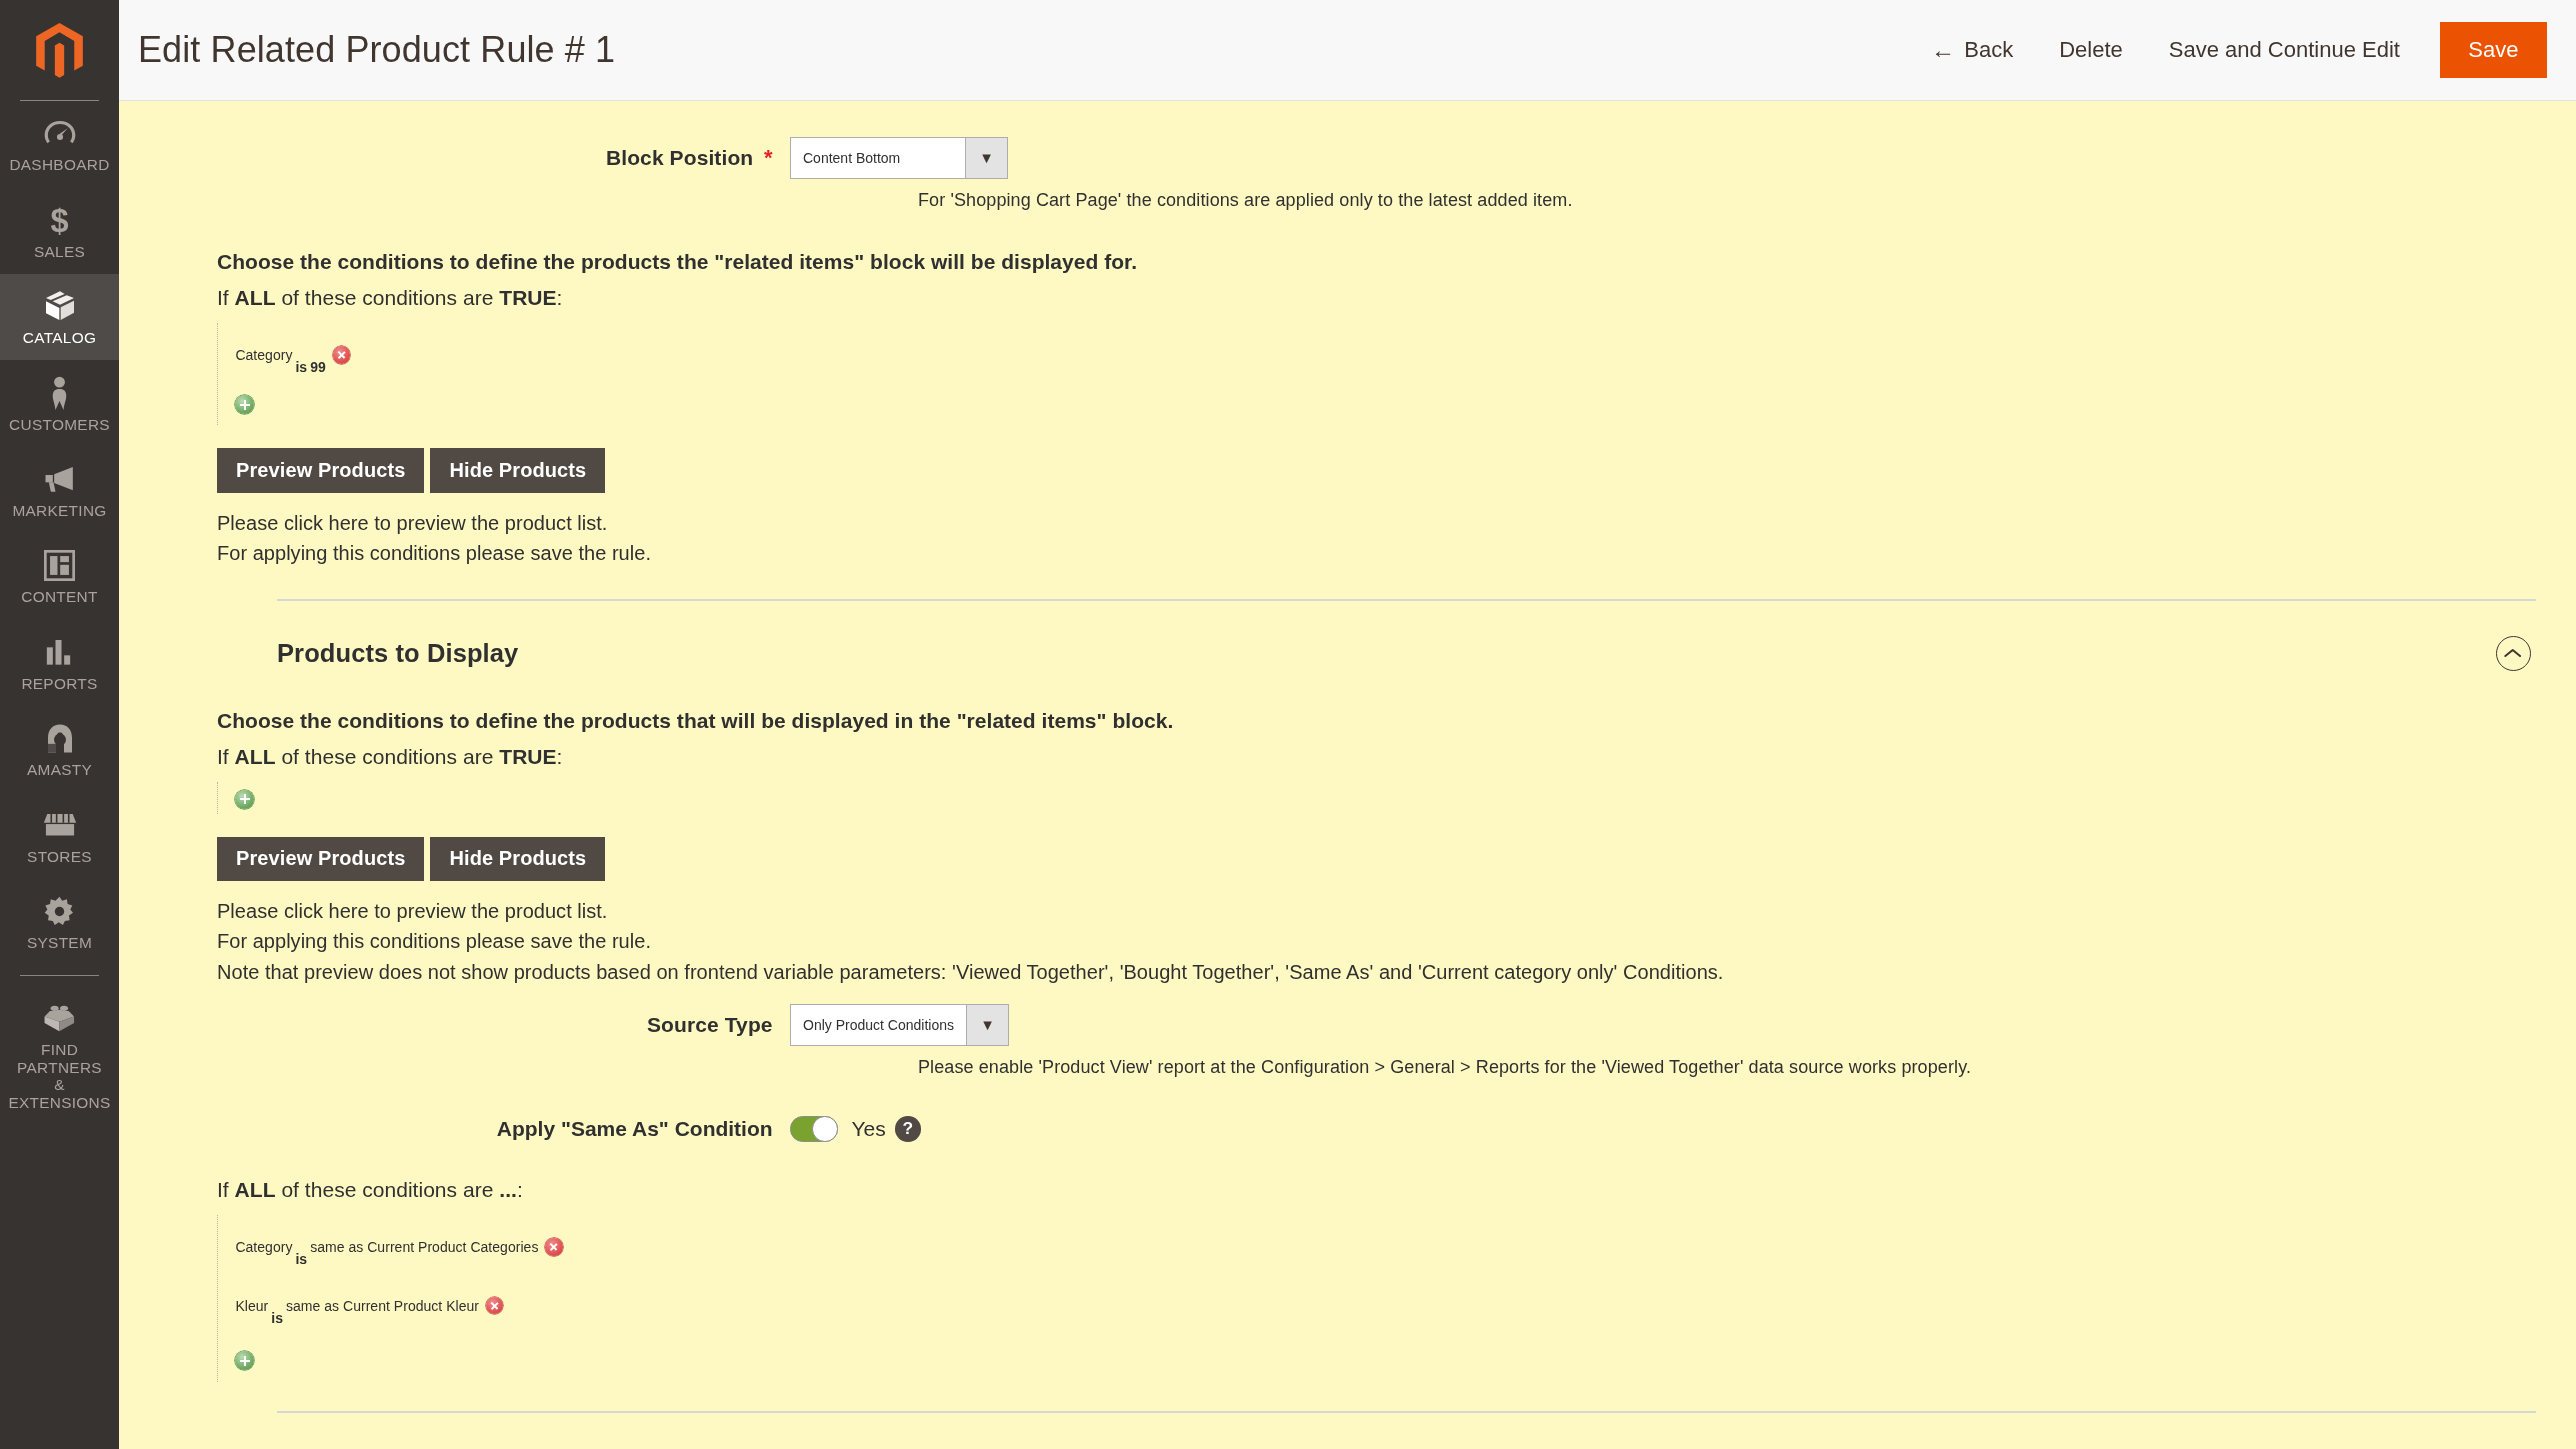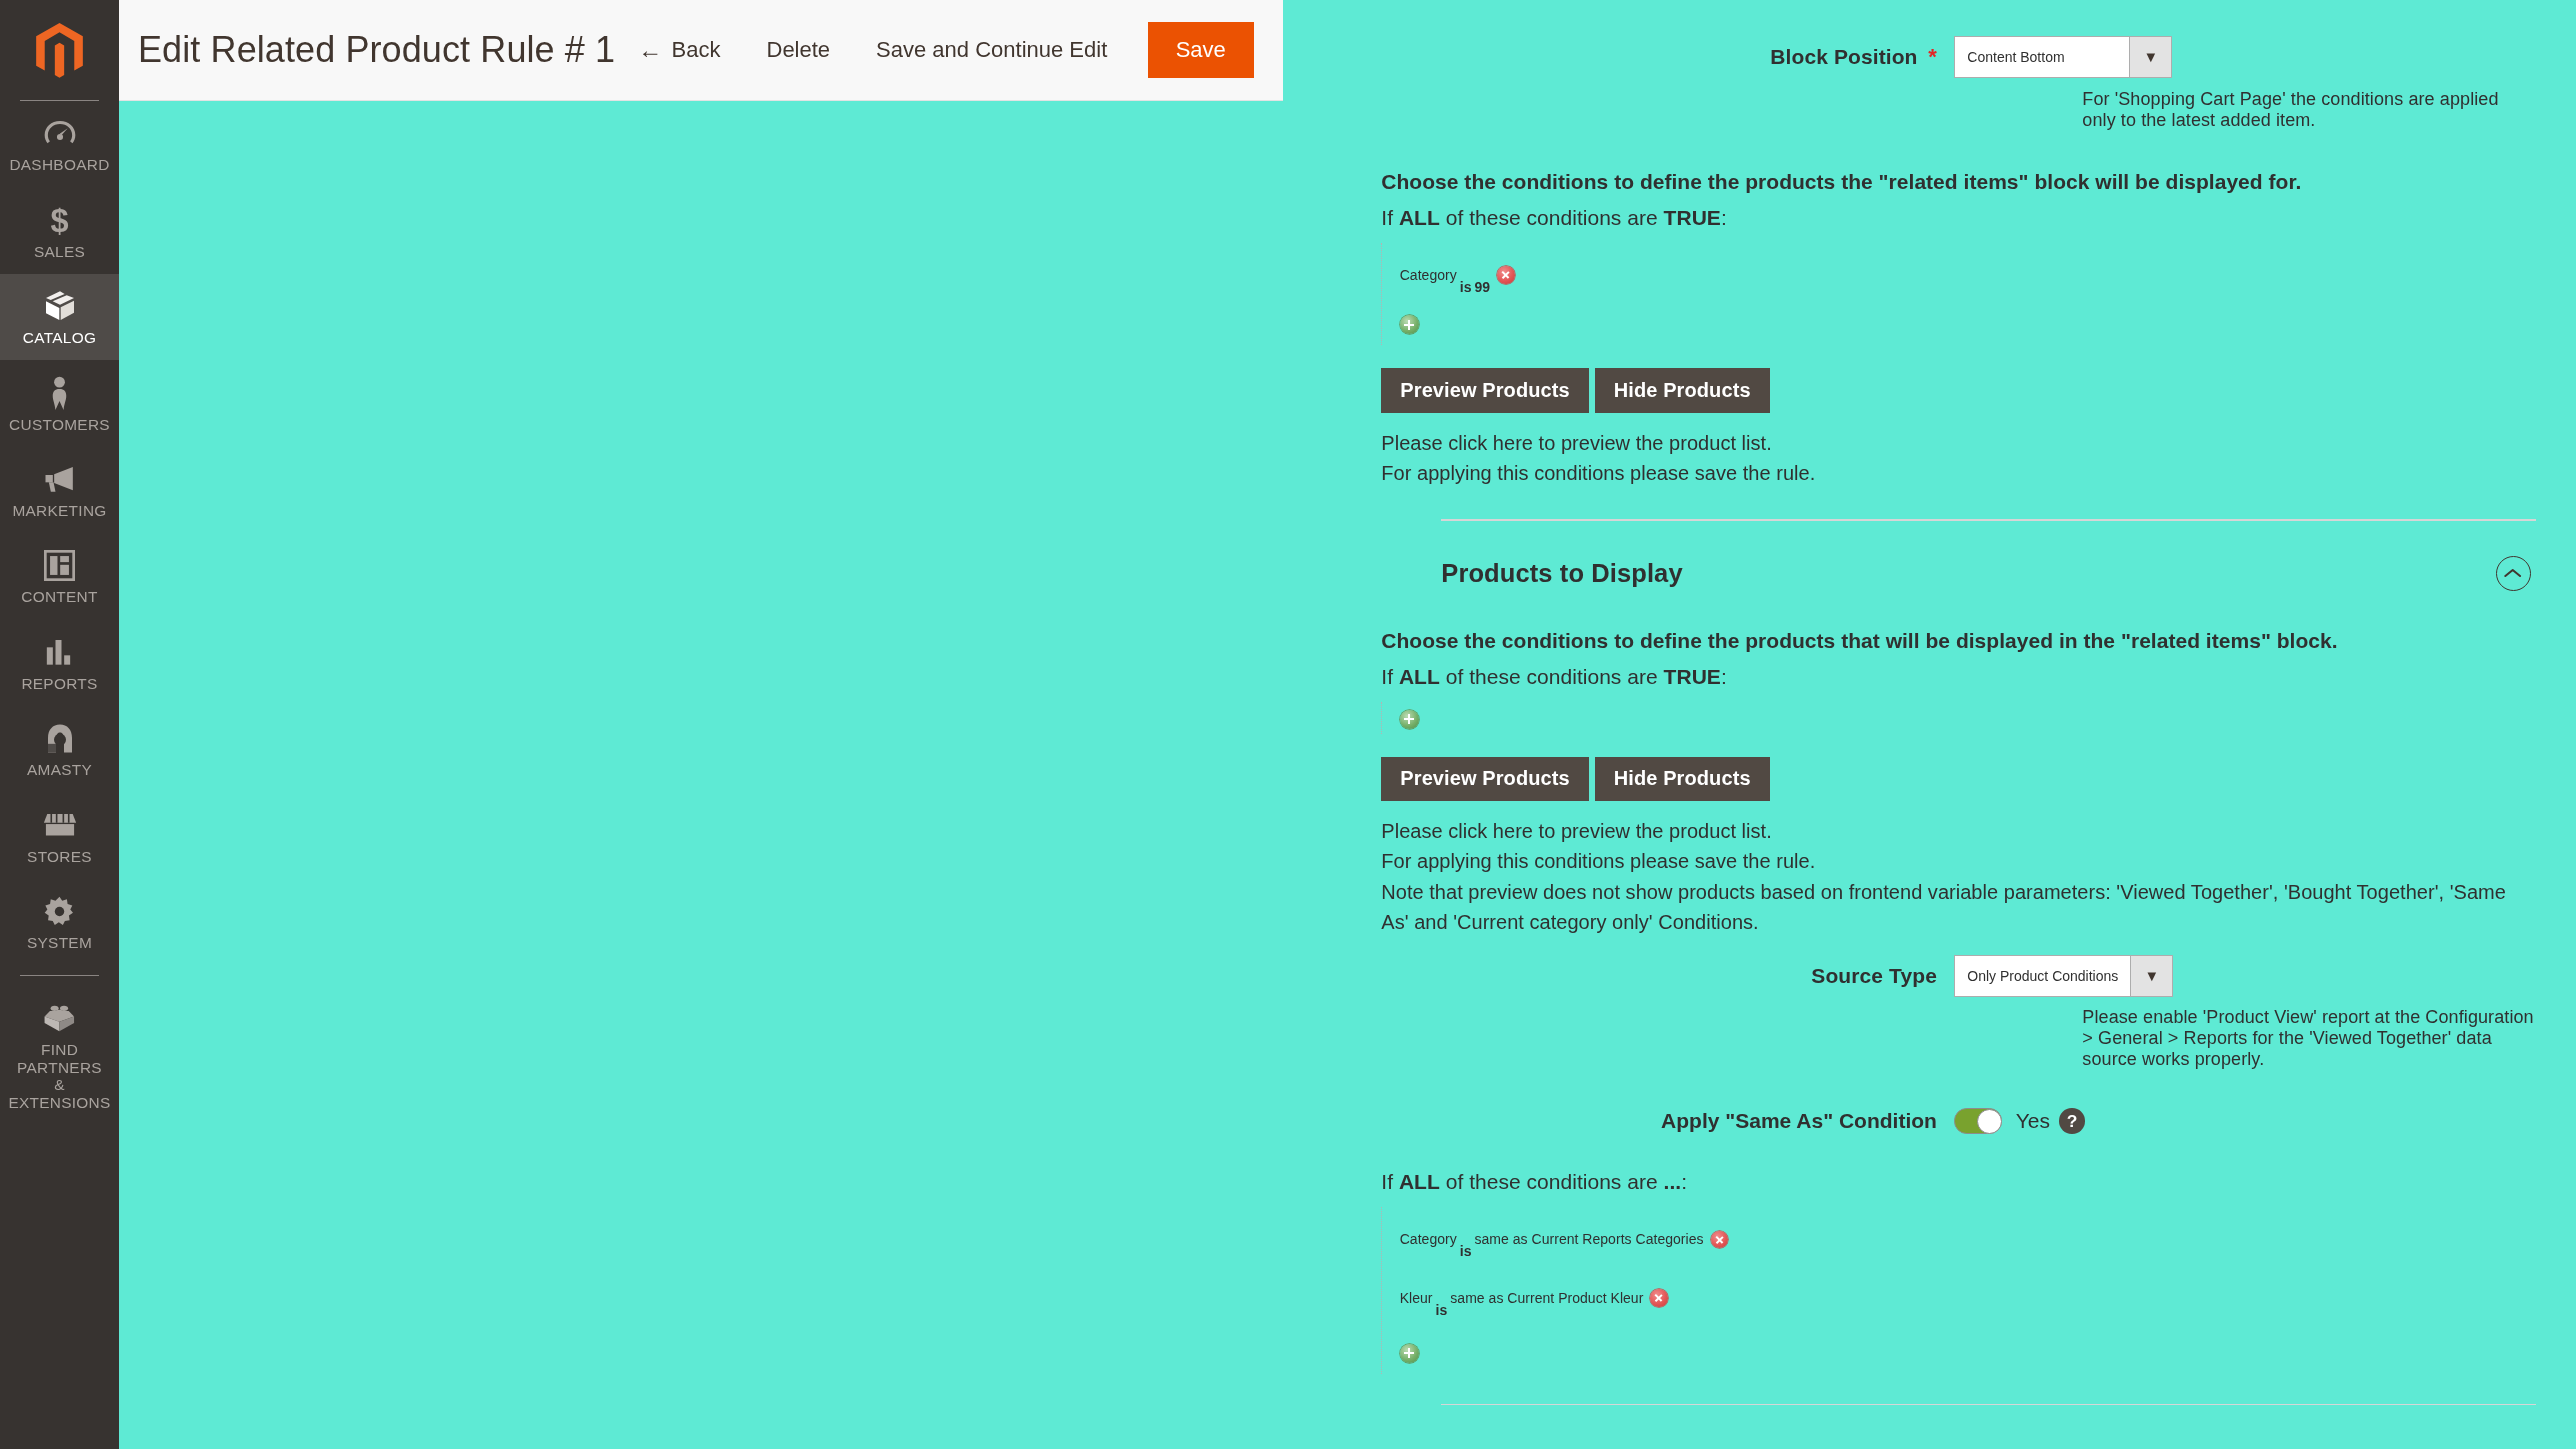--- a/index.html
+++ b/index.html
@@ -51,7 +51,7 @@
   .nav-sep { height: 1.3px; background: #8a8582; margin: 9.4px 20px 9.4px 20px; }
 
   
-  .main { flex: 1; display: flex; flex-direction: row; background: #5eead4; min-width: 0; }
+  .main { flex: 1; display: flex; flex-direction: column; background: #fef9c3; min-width: 0; }
 
   .topbar {
     height: 101px; min-height: 101px;

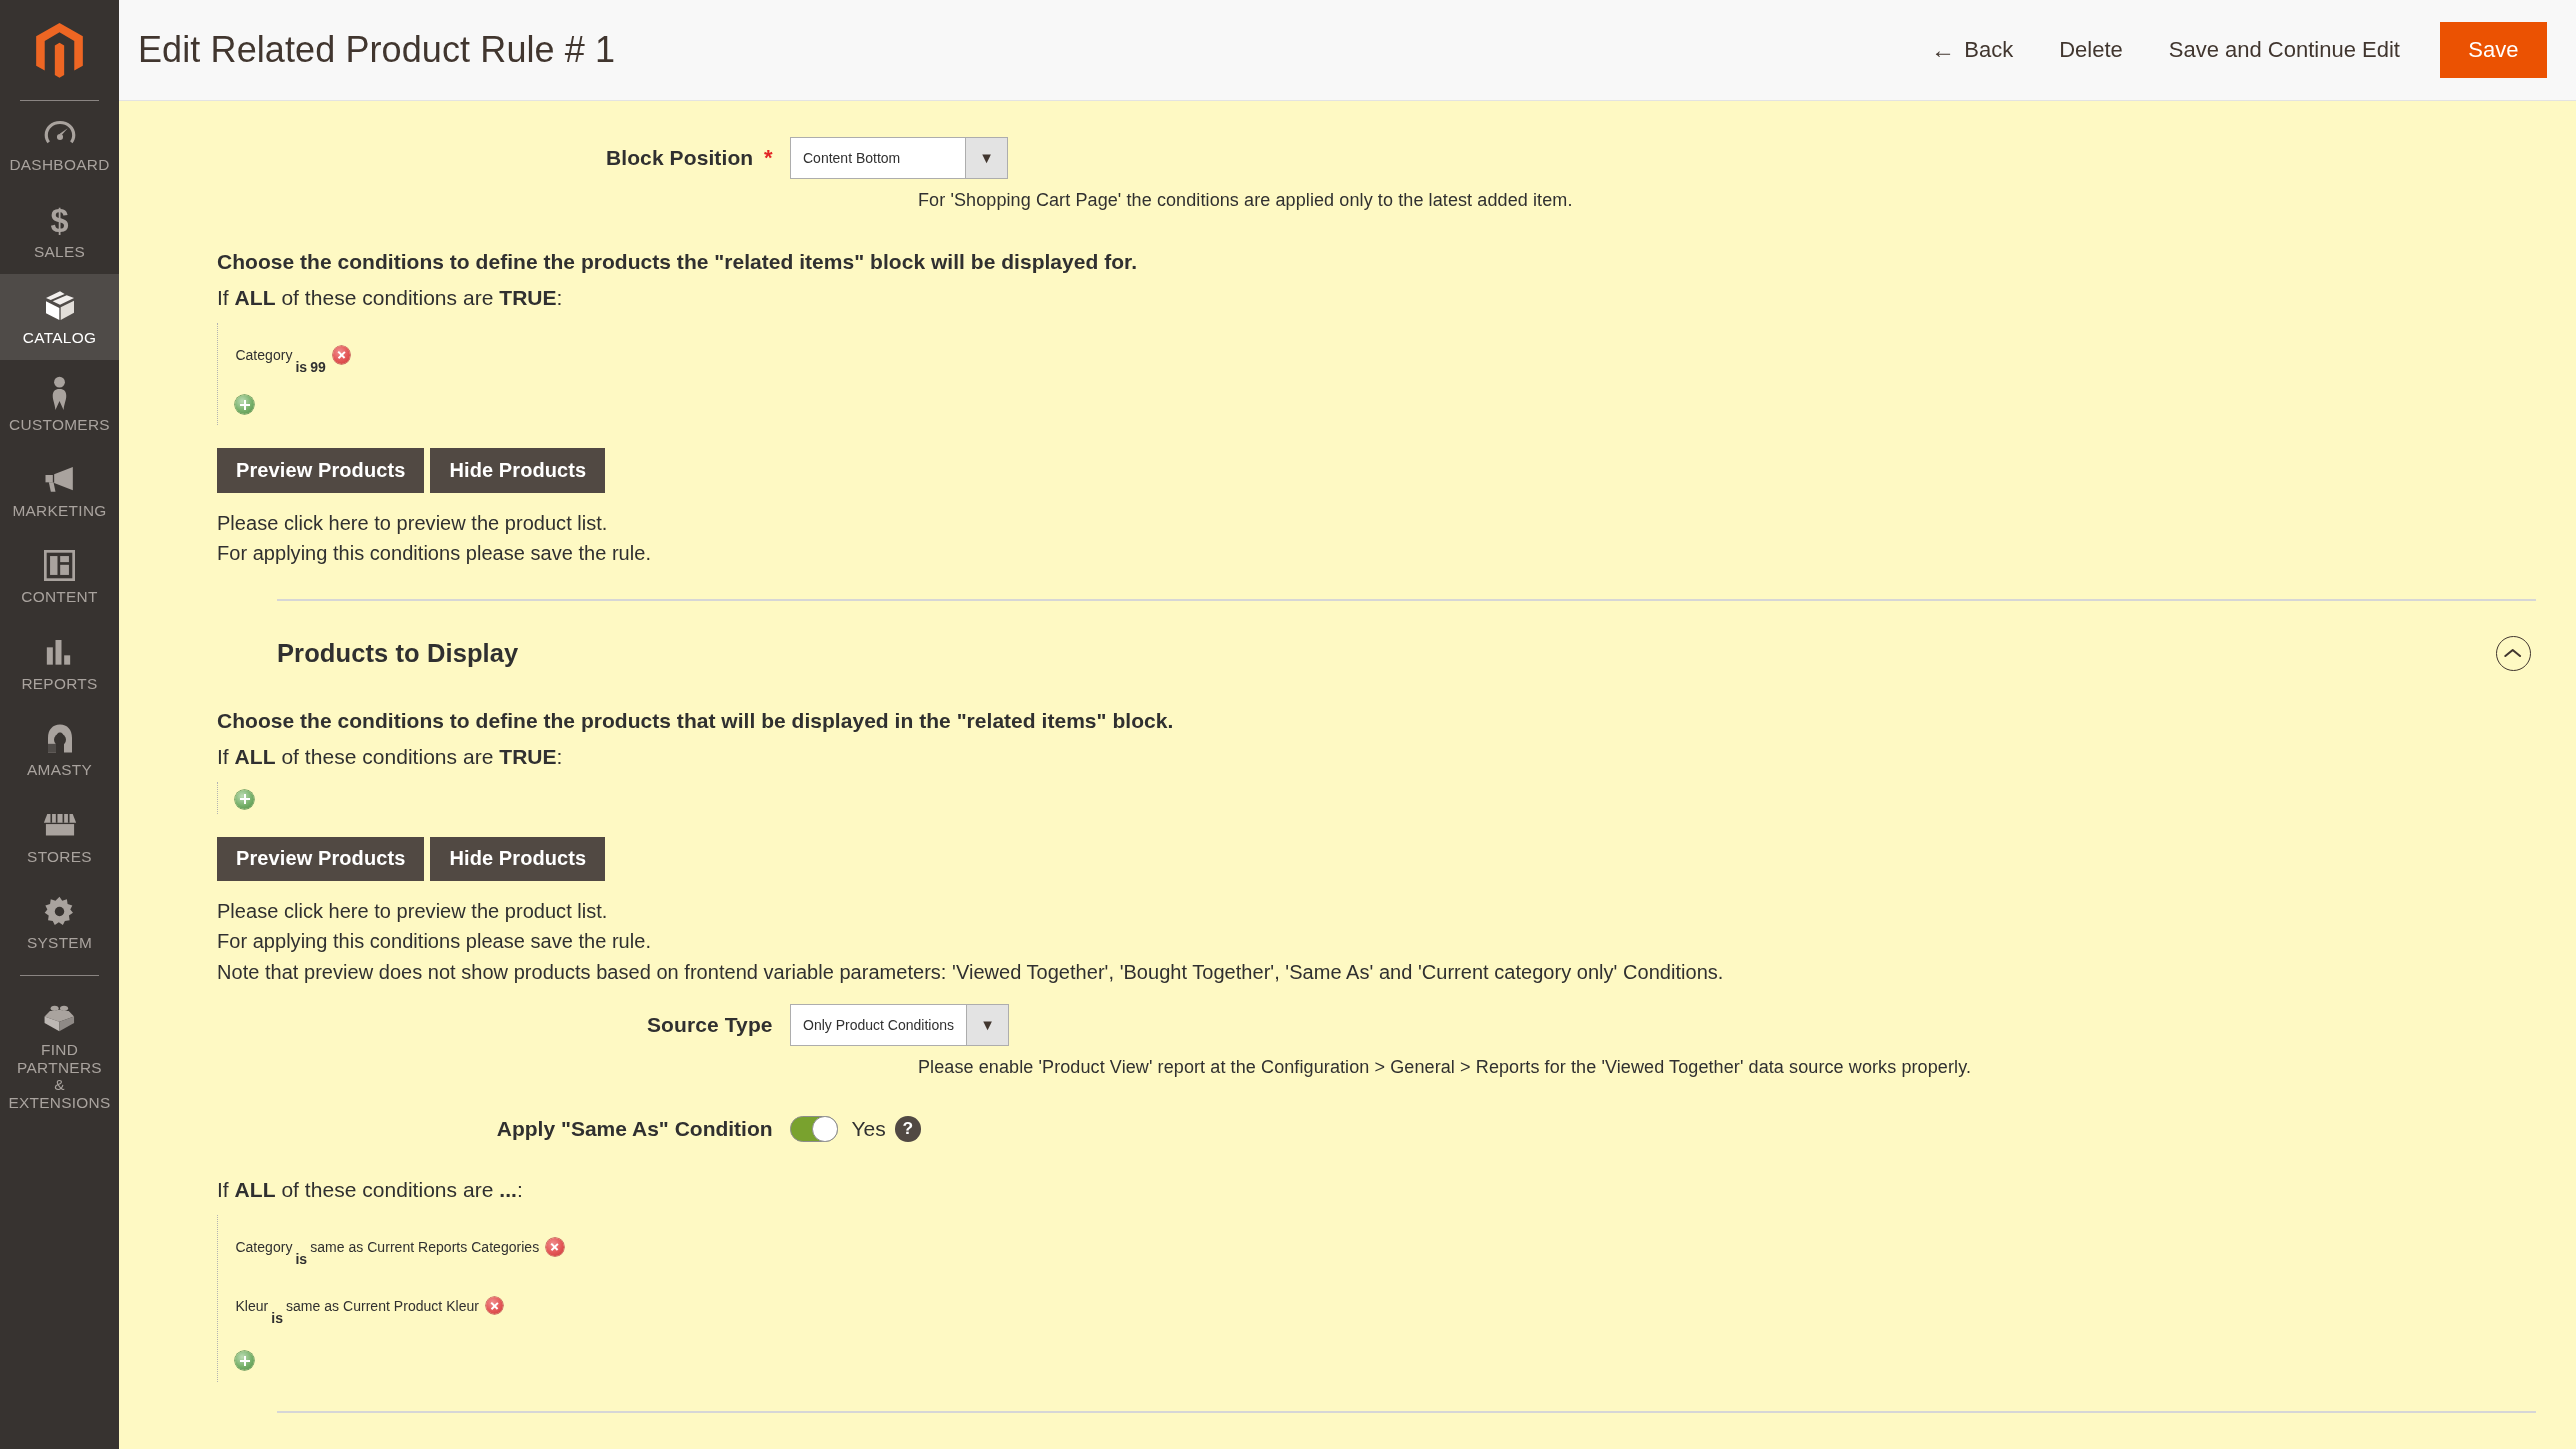--- a/index.html
+++ b/index.html
@@ -519,7 +519,7 @@
           <div class="cond-line">
             <span class="k">Category</span>
             <span class="b">is</span>
-            <span class="k">same as Current Reports Categories</span>
+            <span class="k">same as Current Product Categories</span>
             <span class="del-ico"></span>
           </div>
           <div class="cond-line" style="margin-top:5.4px;">

